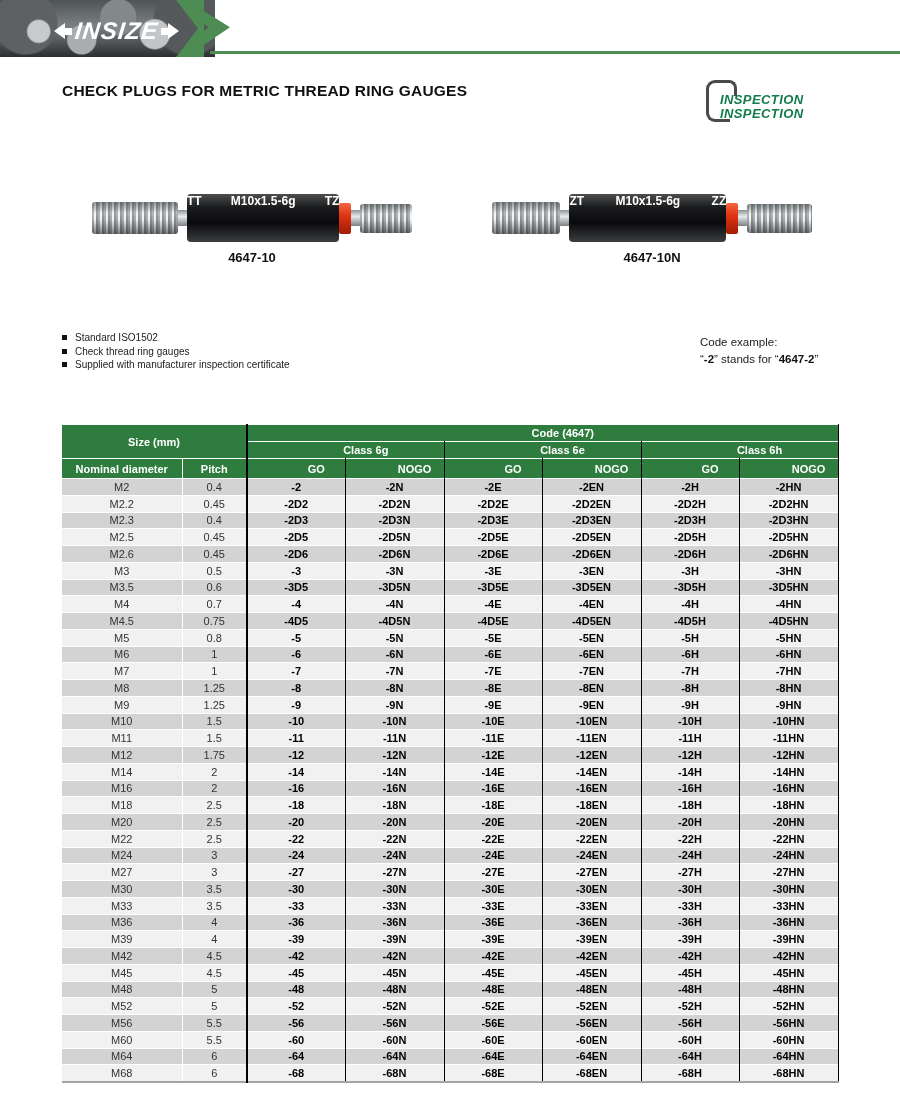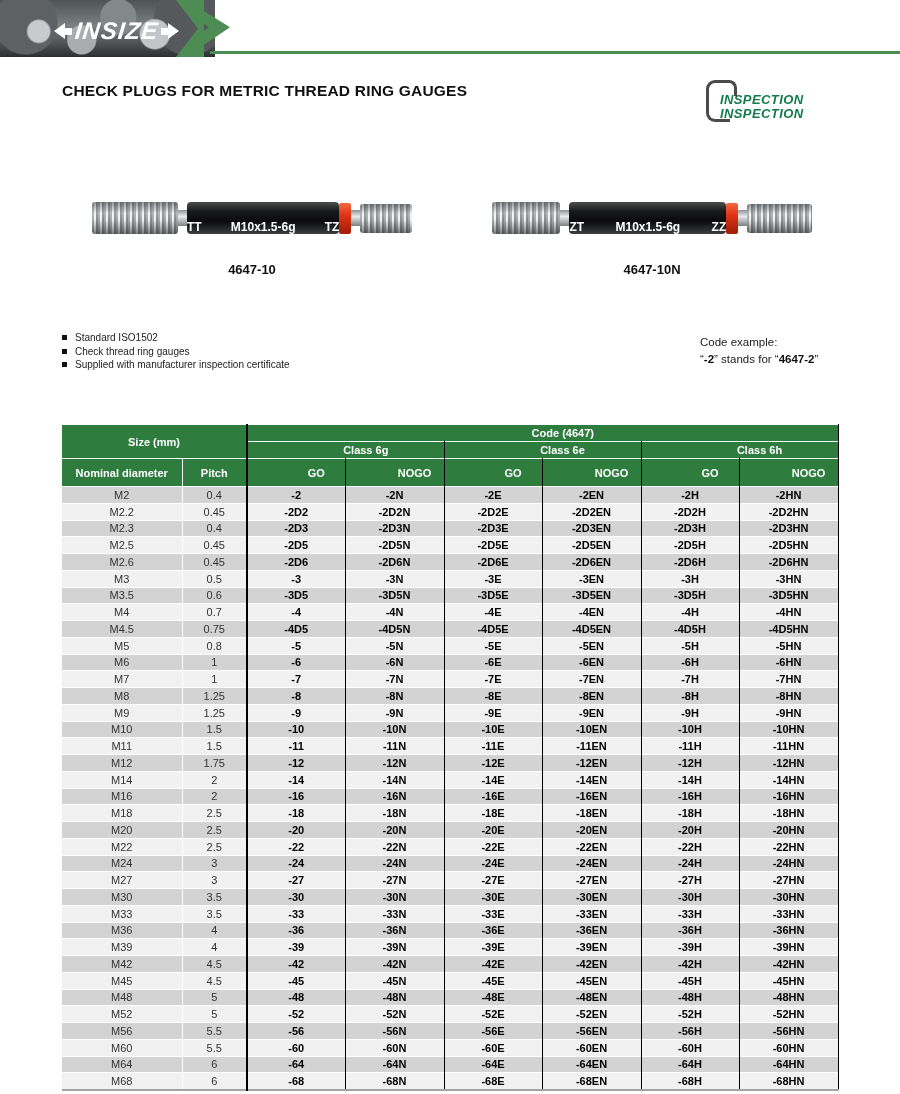--- a/index.html
+++ b/index.html
@@ -62,10 +62,10 @@
   }
   .thread.big { width:96px; } .thread.small { width:58px; height:29px; }
   .neck { width:10px; height:16px; background:linear-gradient(180deg,#8e9294,#e8eaeb 40%,#7c8082); }
-  .gbody { width:170px; height:32px; border-radius:4px; padding:0 0;
+  .gbody { width:170px; height:48px; border-radius:4px; padding:0 0;
     background:linear-gradient(180deg,#4c4e50 0%,#1a1b1d 28%,#0a0a0c 60%,#3c3e40 100%);
     color:#fff; font-weight:bold; font-size:12px;
-    display:flex; align-items:flex-end; justify-content:space-between; }
+    display:flex; align-items:flex-start; justify-content:space-between; }
   .redring { width:13px; height:31px; border-radius:2px;
     background:linear-gradient(180deg,#f4683f 0%,#df3414 40%,#a92007 90%); }
   .gauge-label { margin-top:18px; font-size:13px; font-weight:bold; color:#111; }

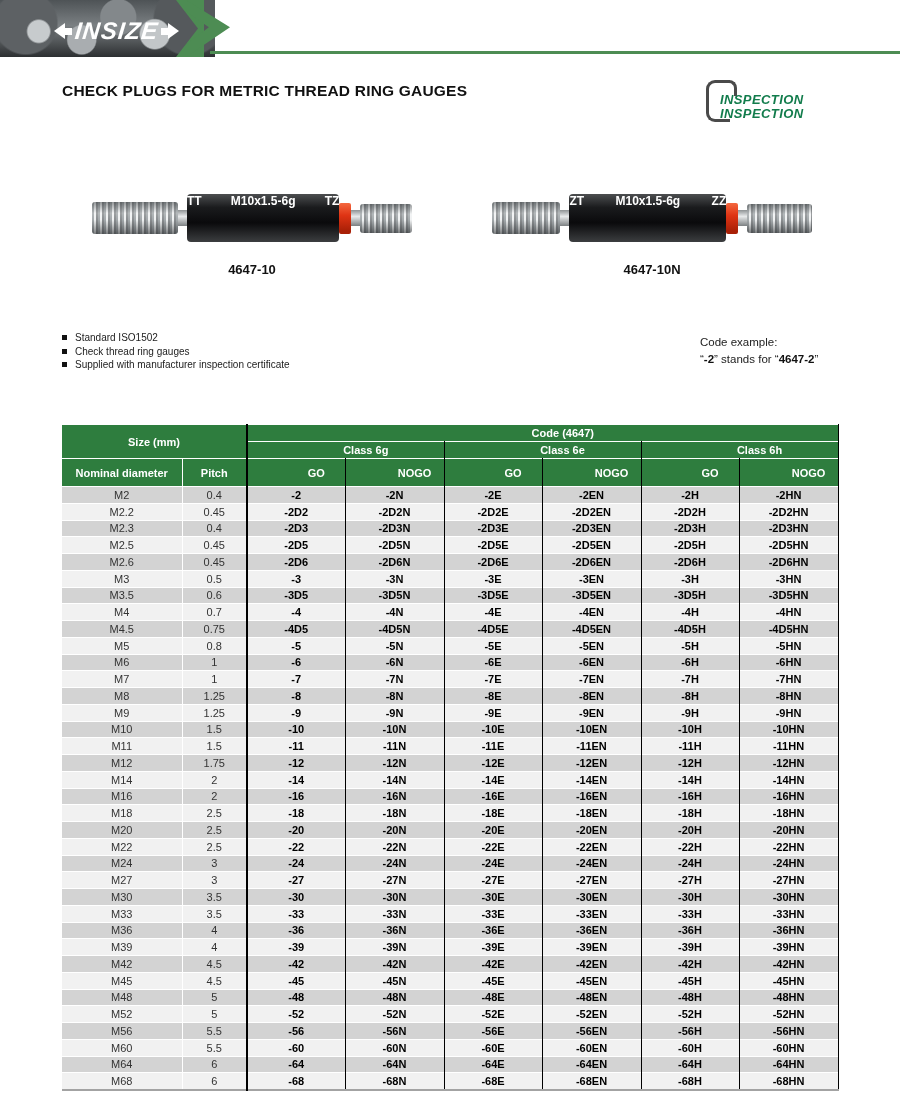--- a/index.html
+++ b/index.html
@@ -68,7 +68,7 @@
     display:flex; align-items:flex-start; justify-content:space-between; }
   .redring { width:13px; height:31px; border-radius:2px;
     background:linear-gradient(180deg,#f4683f 0%,#df3414 40%,#a92007 90%); }
-  .gauge-label { margin-top:18px; font-size:13px; font-weight:bold; color:#111; }
+  .gauge-label { margin-top:6px; font-size:13px; font-weight:bold; color:#111; }
 
   
   .features { position:absolute; top:332px; left:62px; list-style:none; font-size:10px; color:#222; }

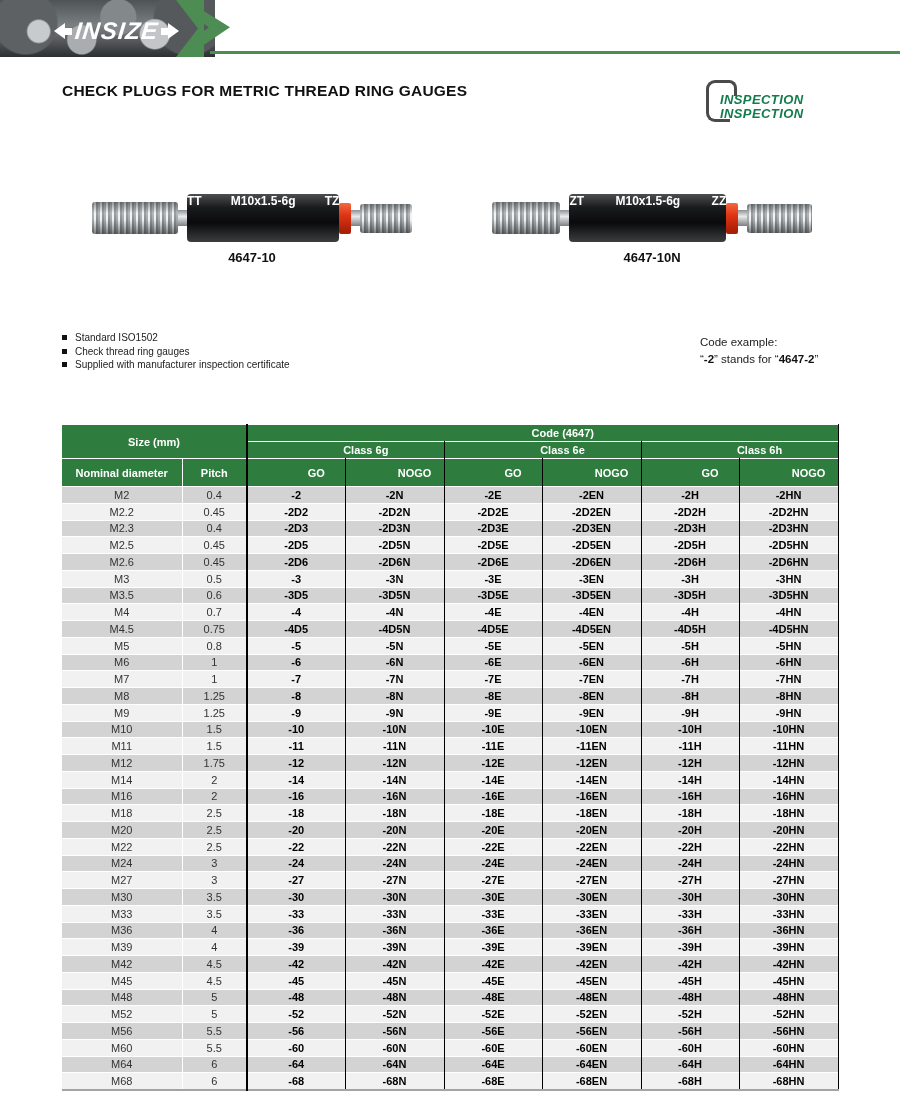--- a/index.html
+++ b/index.html
@@ -82,7 +82,7 @@
   table { width:776px; border-collapse:collapse; table-layout:fixed; border-bottom:2px solid #a3a3a3; }
   th, td { padding:0; text-align:center; vertical-align:middle; font-size:11px; overflow:hidden; white-space:nowrap; }
   thead th { background:#2e7d3e; color:#fff; font-weight:bold; height:17px; border-top:1px solid #fff; }
-  thead tr.h3 th { height:28px; }
+  thead tr.h3 th { height:20px; }
   th.b-blk { border-right:1px solid #000;padding-left:40px; }
   th.b-blk2 { border-right:2px solid #000; }
   th.b-wht { border-right:1px solid #fff; }

